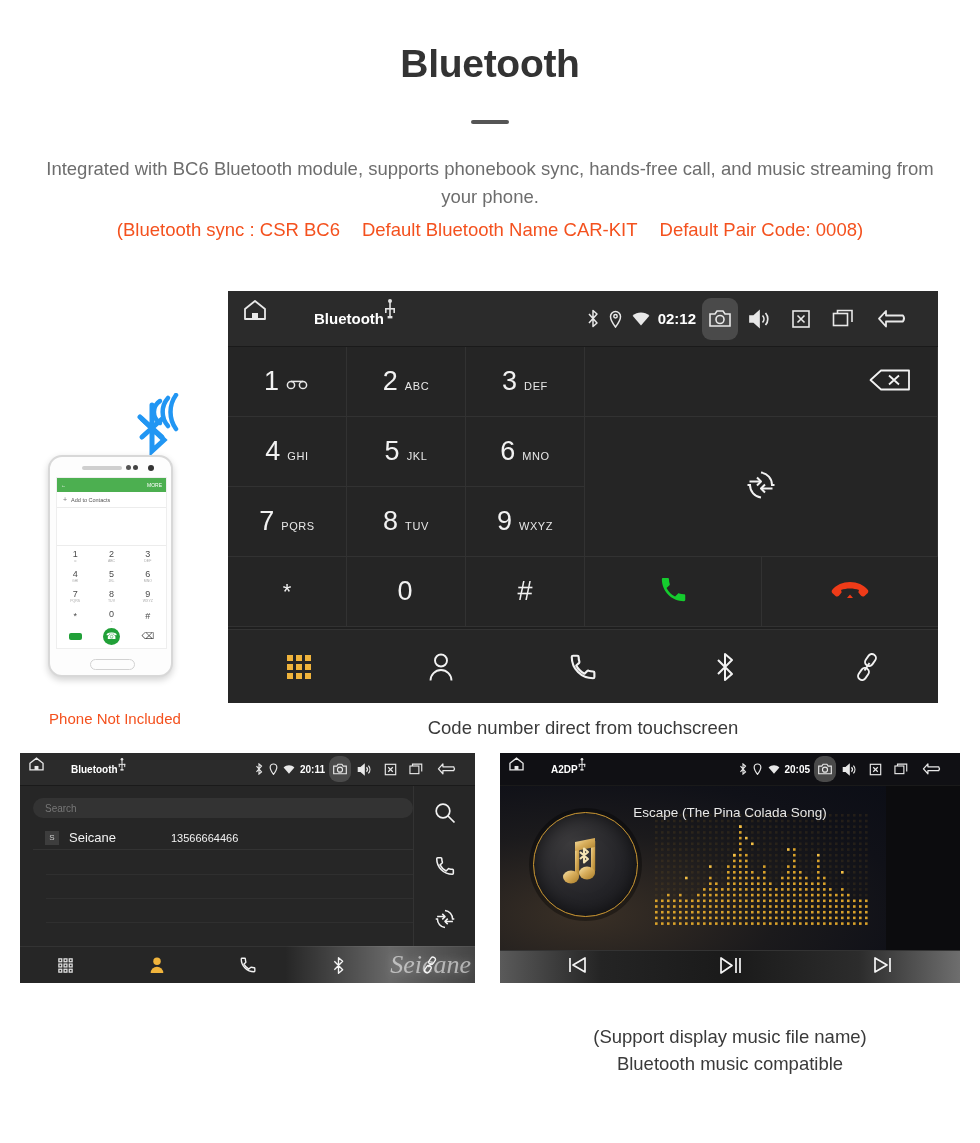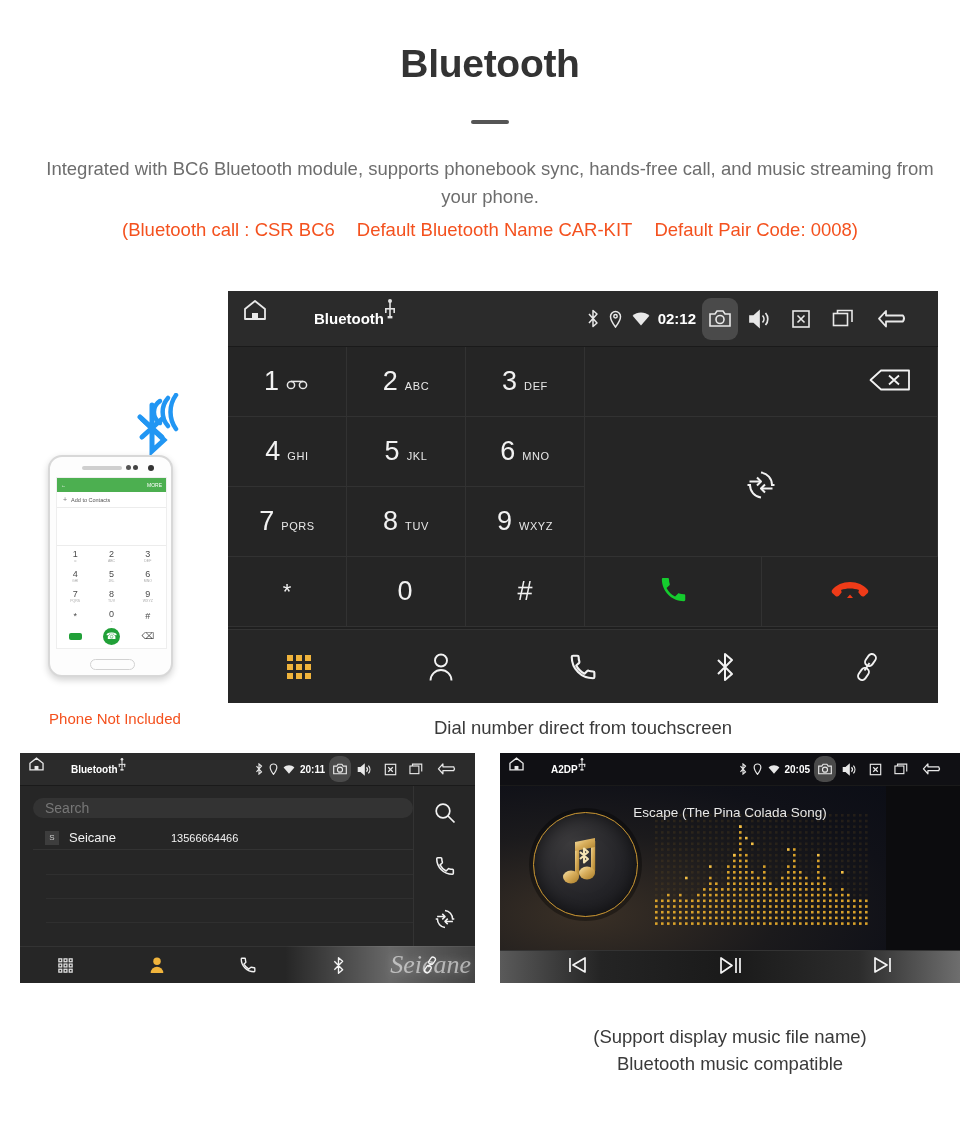--- a/index.html
+++ b/index.html
@@ -203,7 +203,7 @@
   <div class="rule"></div>
   <div class="desc">Integrated with BC6 Bluetooth module, supports phonebook sync, hands-free call, and music streaming from your phone.</div>
   <div class="specs">
-    <span>(Bluetooth call : CSR BC6</span><span class="spec-gap"></span><span>Default Bluetooth Name CAR-KIT</span><span class="spec-gap"></span><span>Default Pair Code: 0008)</span>
+    <span>(Bluetooth sync : CSR BC6</span><span class="spec-gap"></span><span>Default Bluetooth Name CAR-KIT</span><span class="spec-gap"></span><span>Default Pair Code: 0008)</span>
   </div>
 
   <div id="phone-illu">

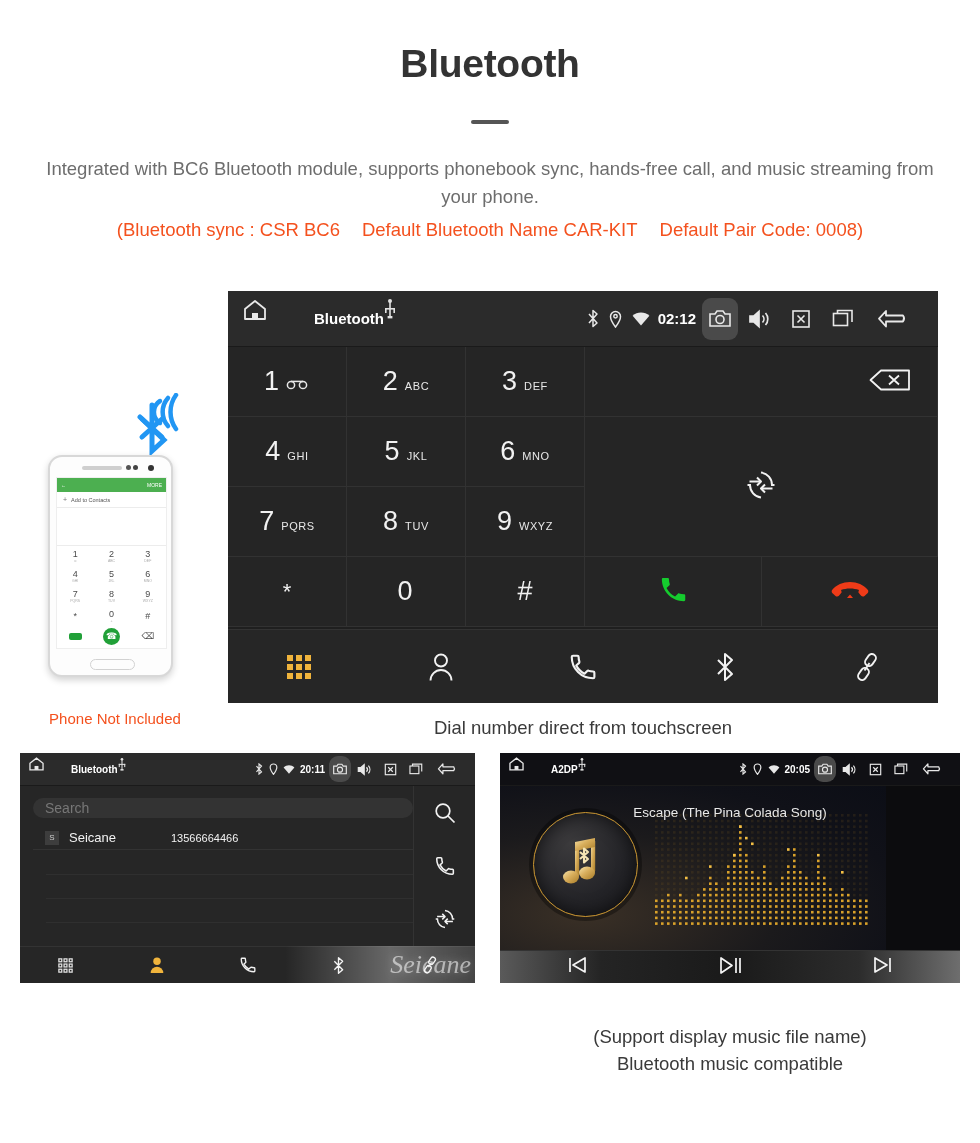--- a/index.html
+++ b/index.html
@@ -465,7 +465,7 @@
     </div>
   </div>
 
-  <div class="cap" id="cap-main">Dial number direct from touchscreen</div>
+  <div class="cap" id="cap-main">Code number direct from touchscreen</div>
 
   <div class="hu" id="contacts-panel">
     <div class="hu-topbar">

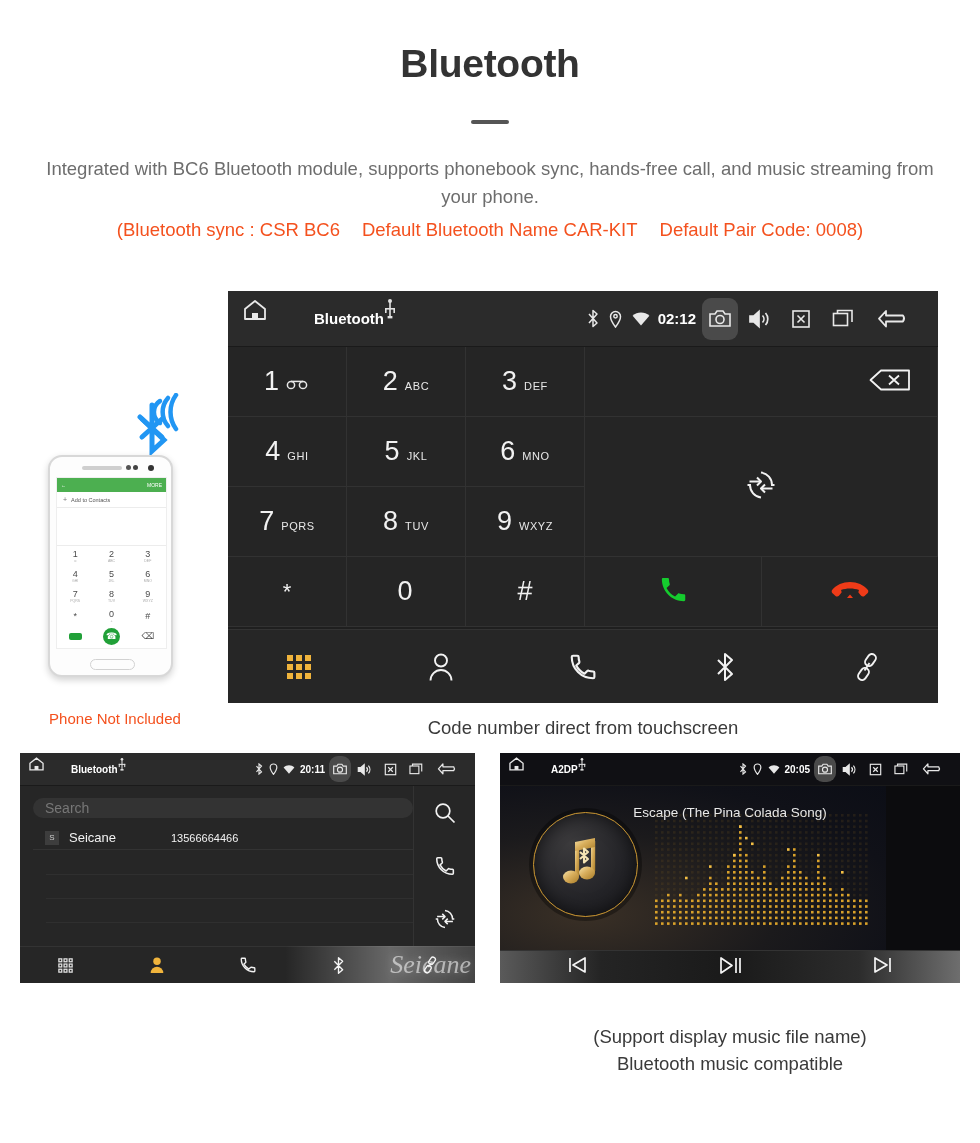--- a/index.html
+++ b/index.html
@@ -132,7 +132,7 @@
     position: absolute; left: 13px; top: 12px; width: 380px; height: 20px;
     background: #333; border-radius: 10px;
     display: flex; align-items: center; padding-left: 12px;
-    color: #777; font-size: 14px;
+    color: #777; font-size: 10px;
   }
   .contact-row {
     position: absolute; left: 13px; top: 40px; width: 380px; height: 24px;

